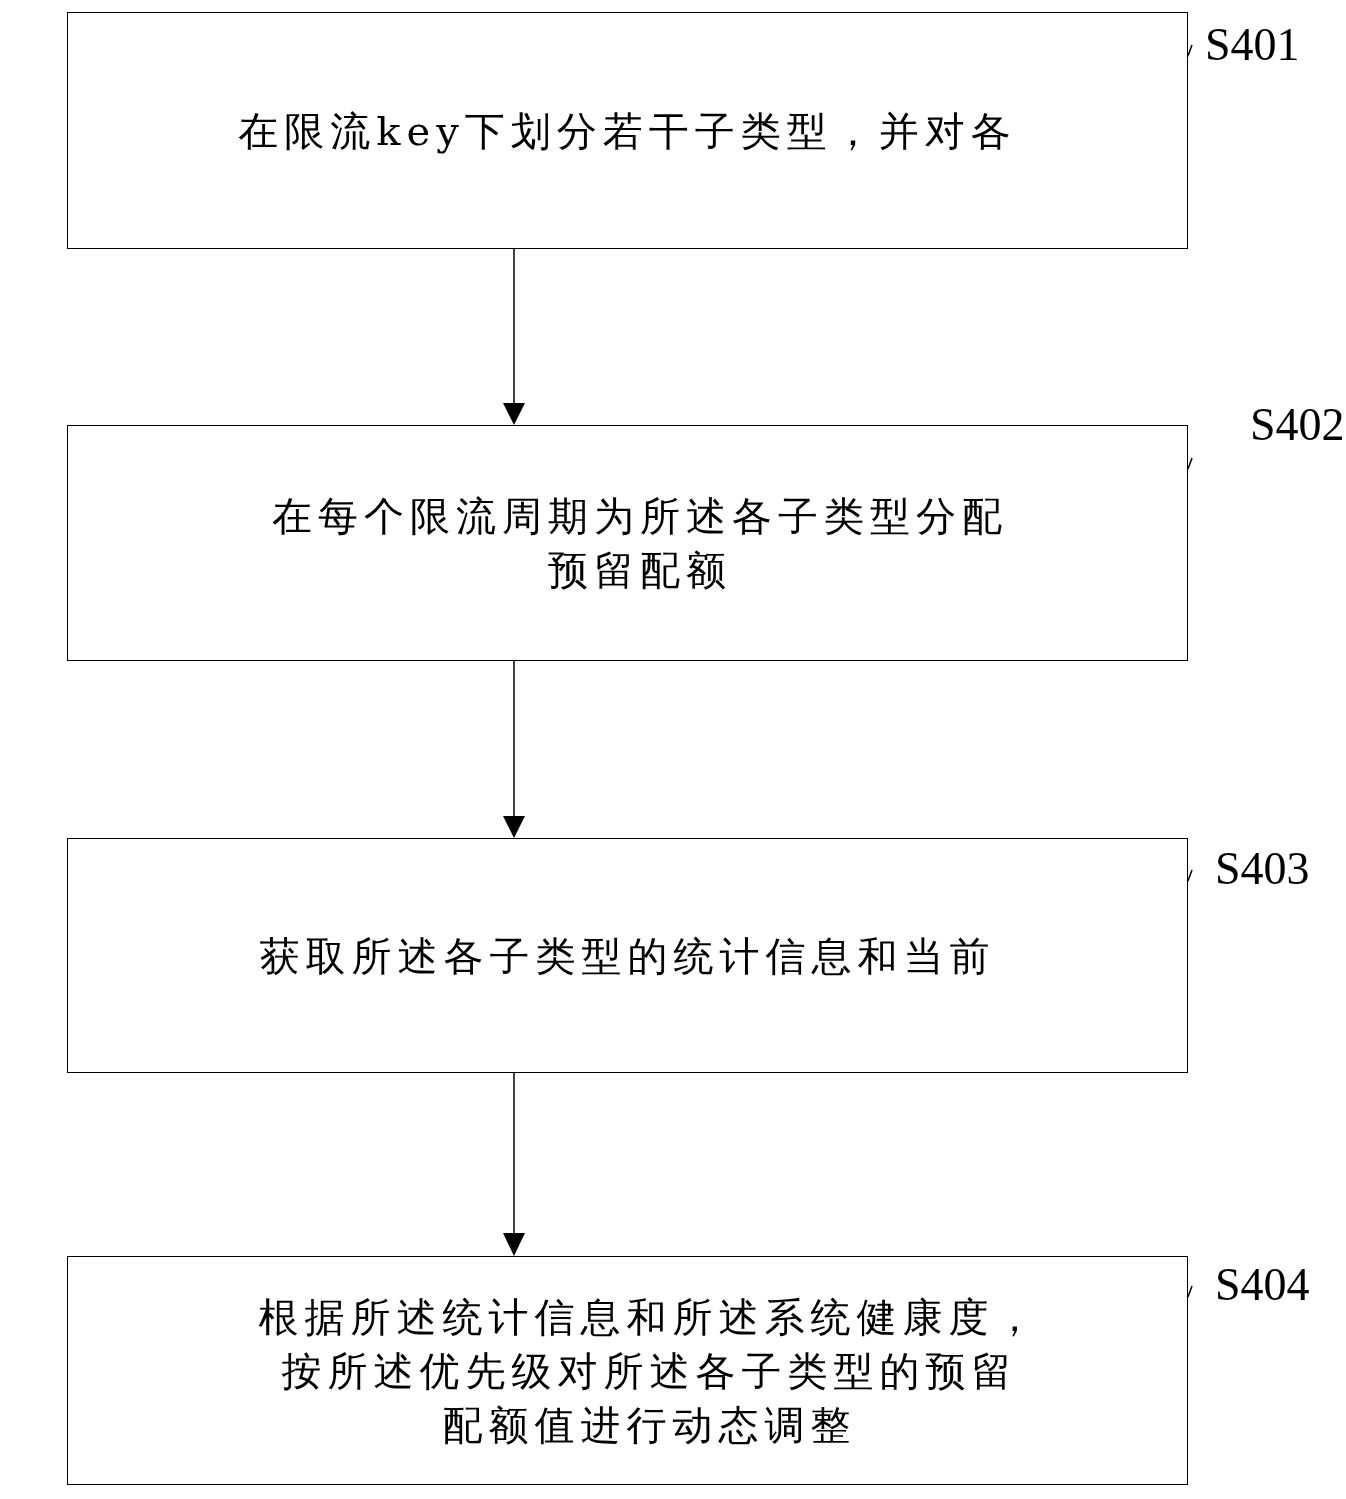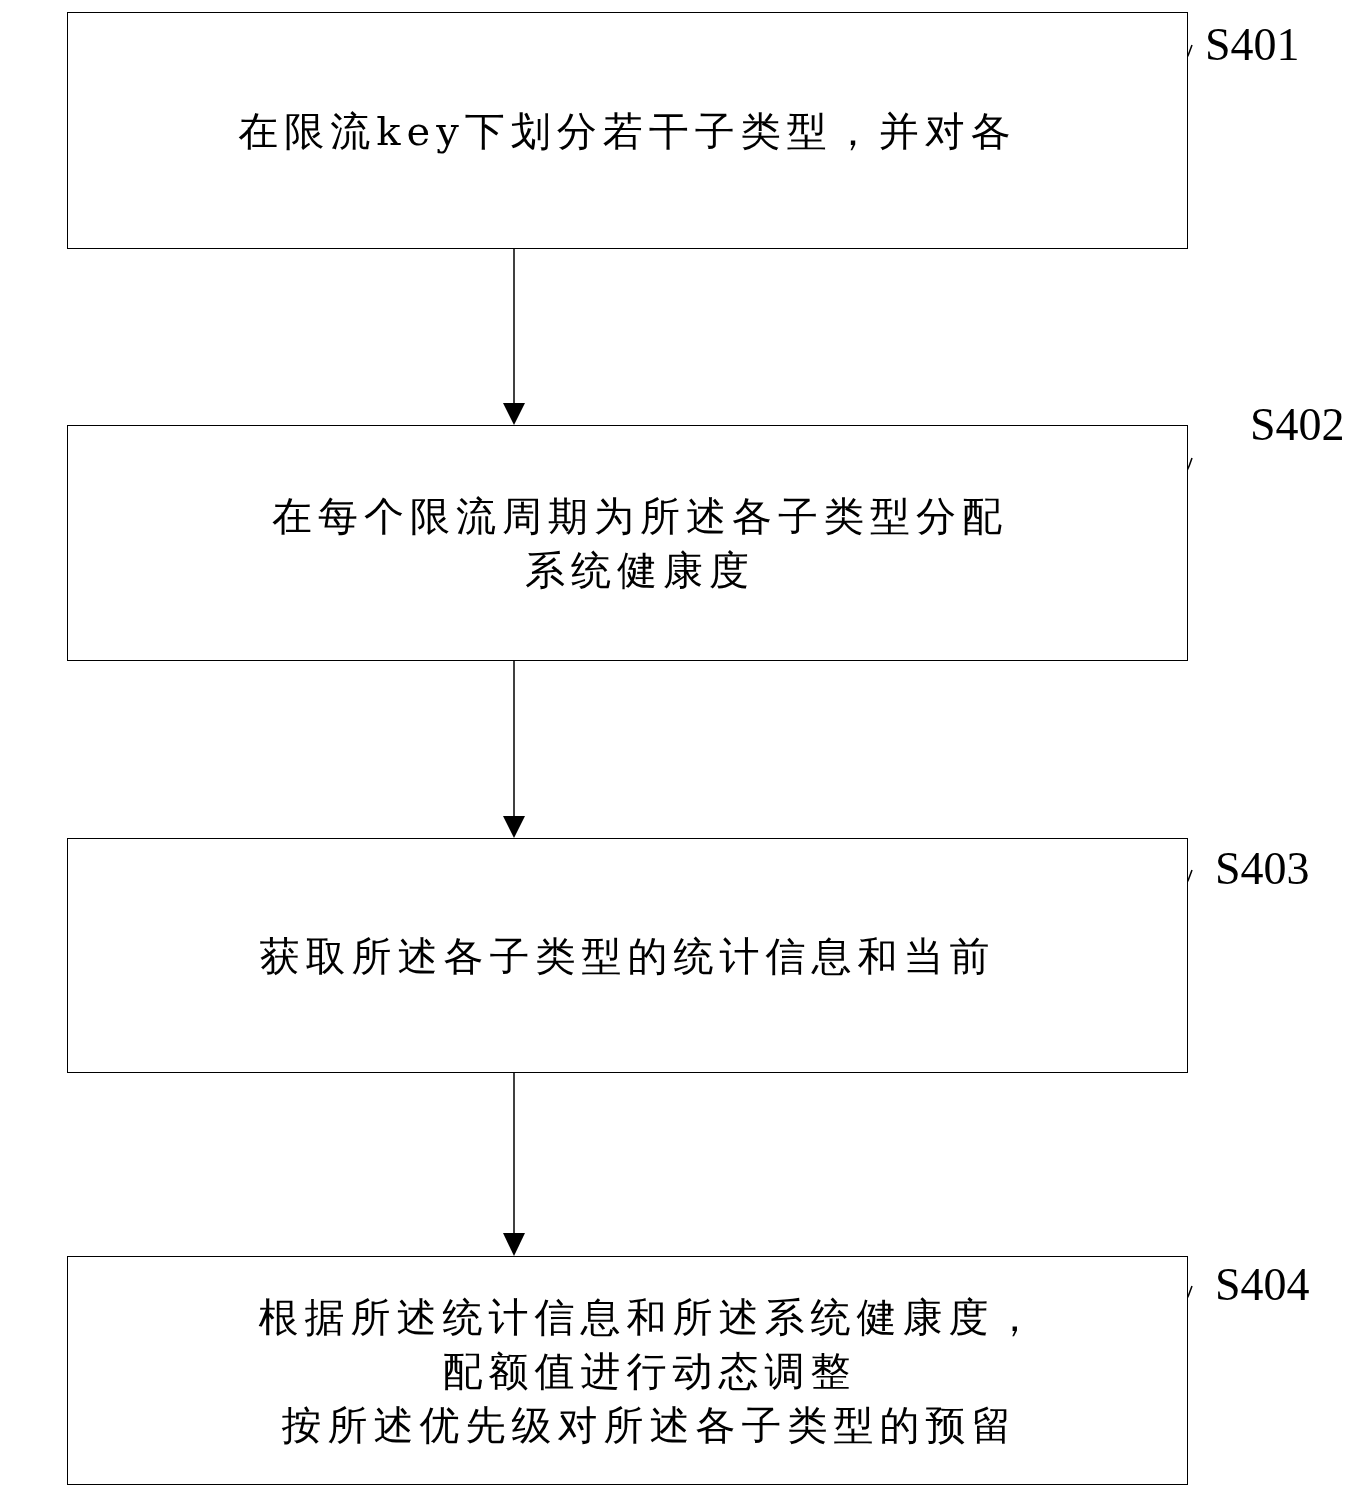--- a/index.html
+++ b/index.html
@@ -44,7 +44,7 @@
 <div class="box" style="top:425px;height:236px;padding-left:25px;">
   <div class="box-text">
     <div>在每个限流周期为所述各子类型分配</div>
-    <div>系统健康度</div>
+    <div>预留配额</div>
   </div>
 </div>
 <div class="label" style="left:1205px;top:398px;margin-left:45px;">S402</div>

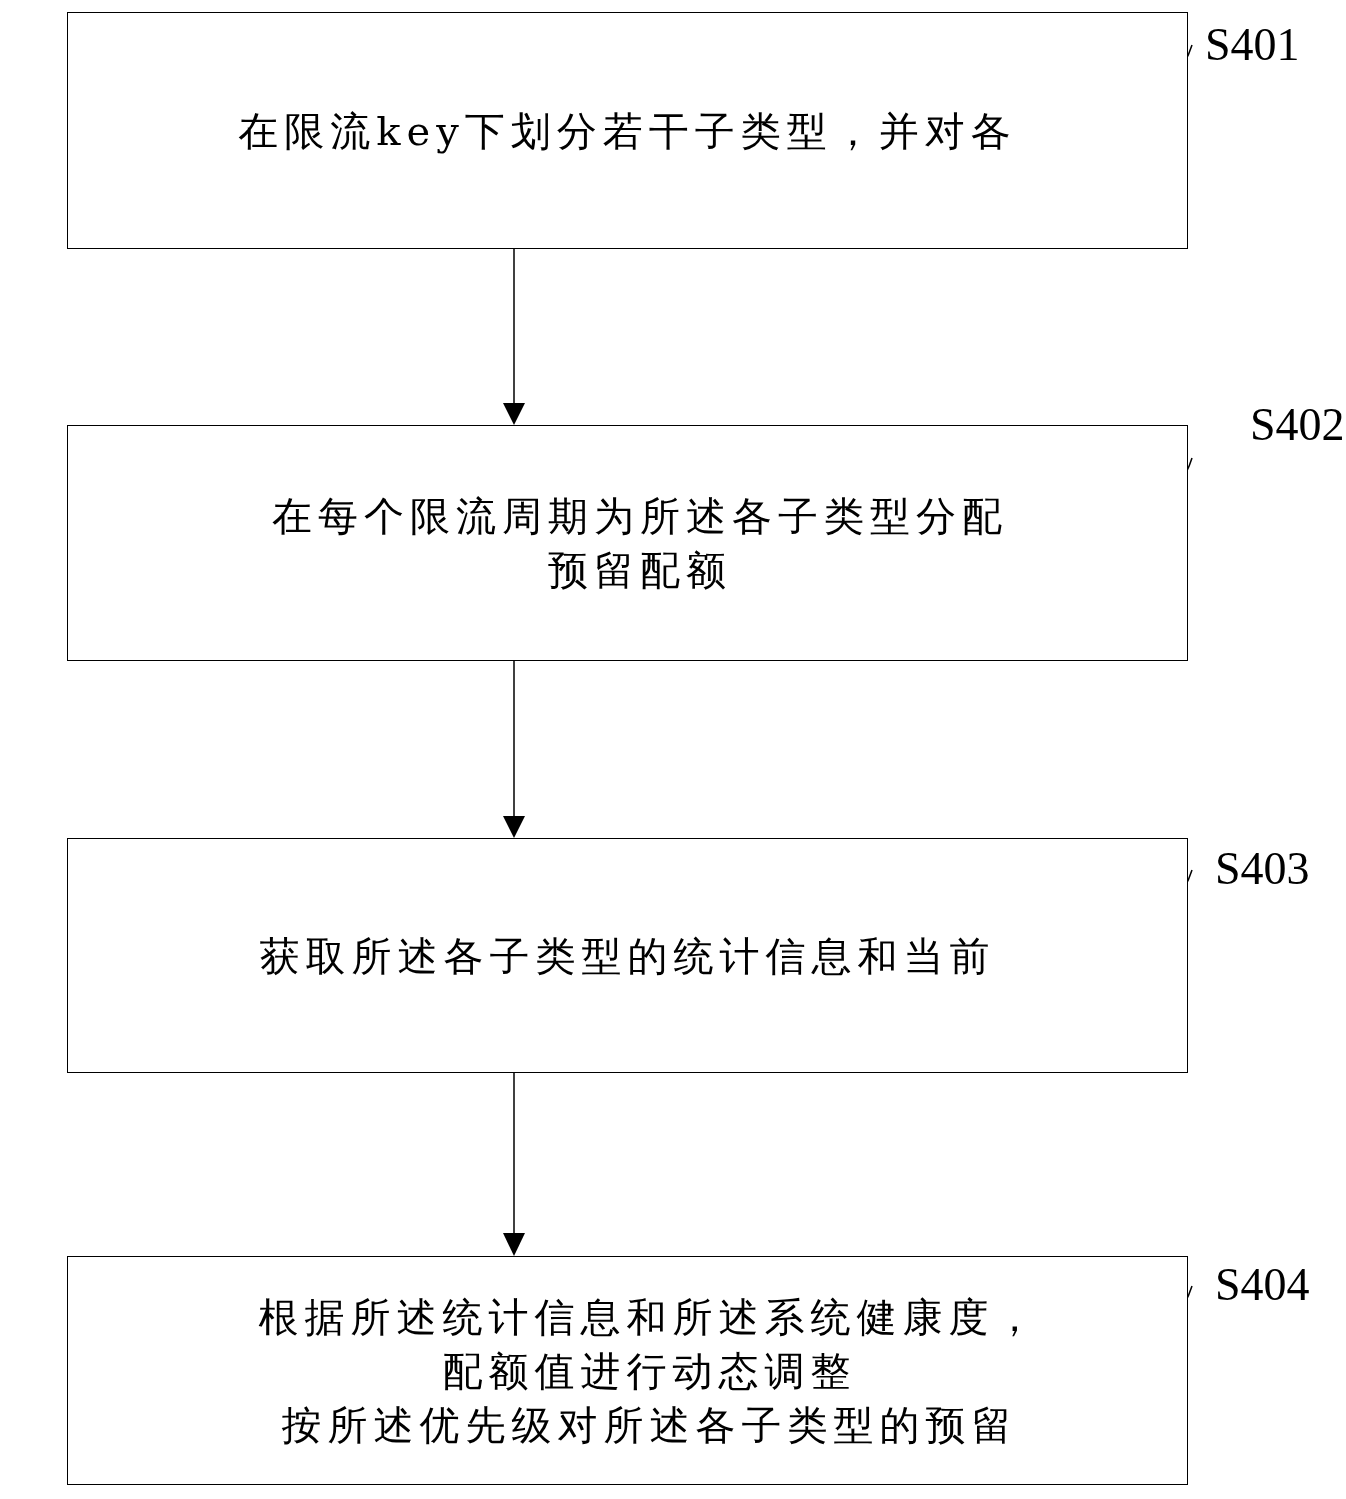--- a/index.html
+++ b/index.html
@@ -59,8 +59,8 @@
 <div class="box" style="top:1256px;height:229px;padding-left:44px;">
   <div class="box-text">
     <div>根据所述统计信息和所述系统健康度，</div>
+    <div>按所述优先级对所述各子类型的预留</div>
     <div>配额值进行动态调整</div>
-    <div>按所述优先级对所述各子类型的预留</div>
   </div>
 </div>
 <div class="label" style="left:1215px;top:1258px;">S404</div>

